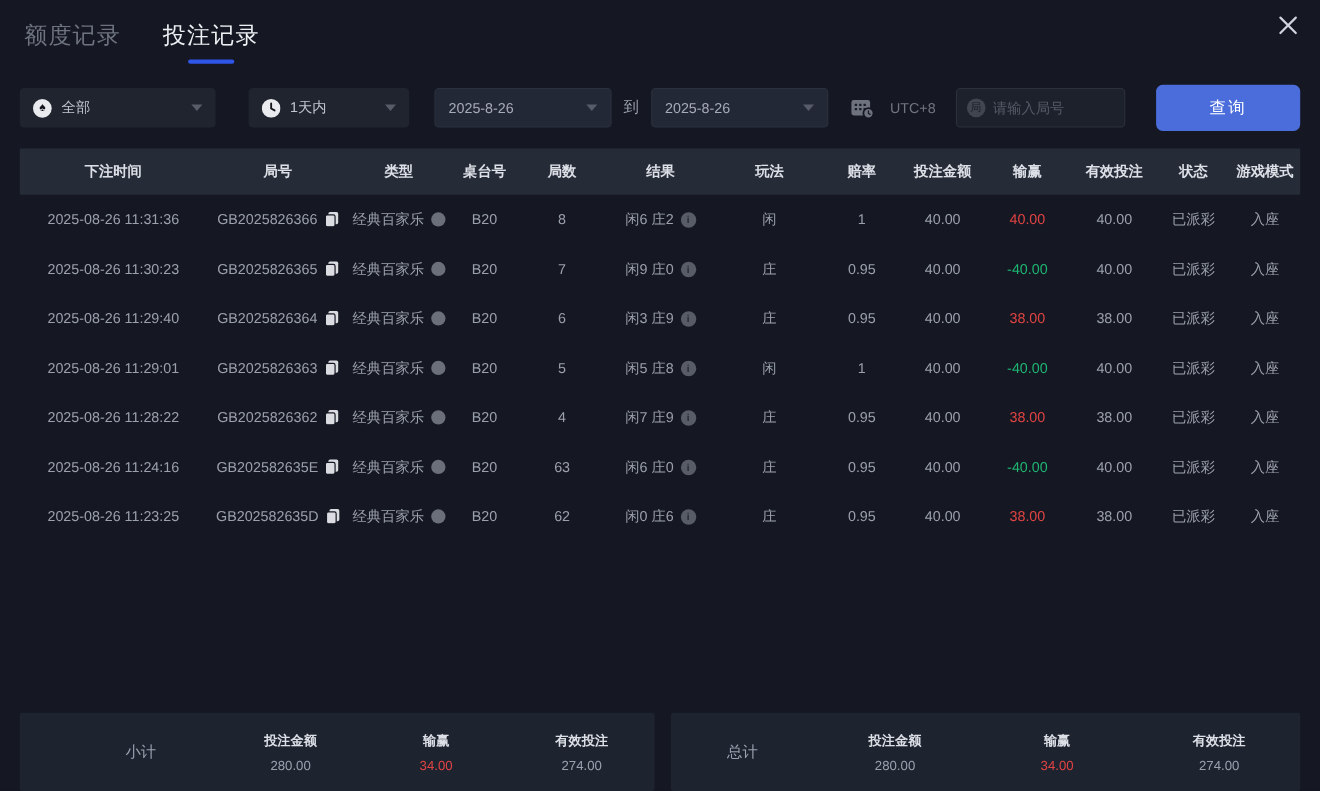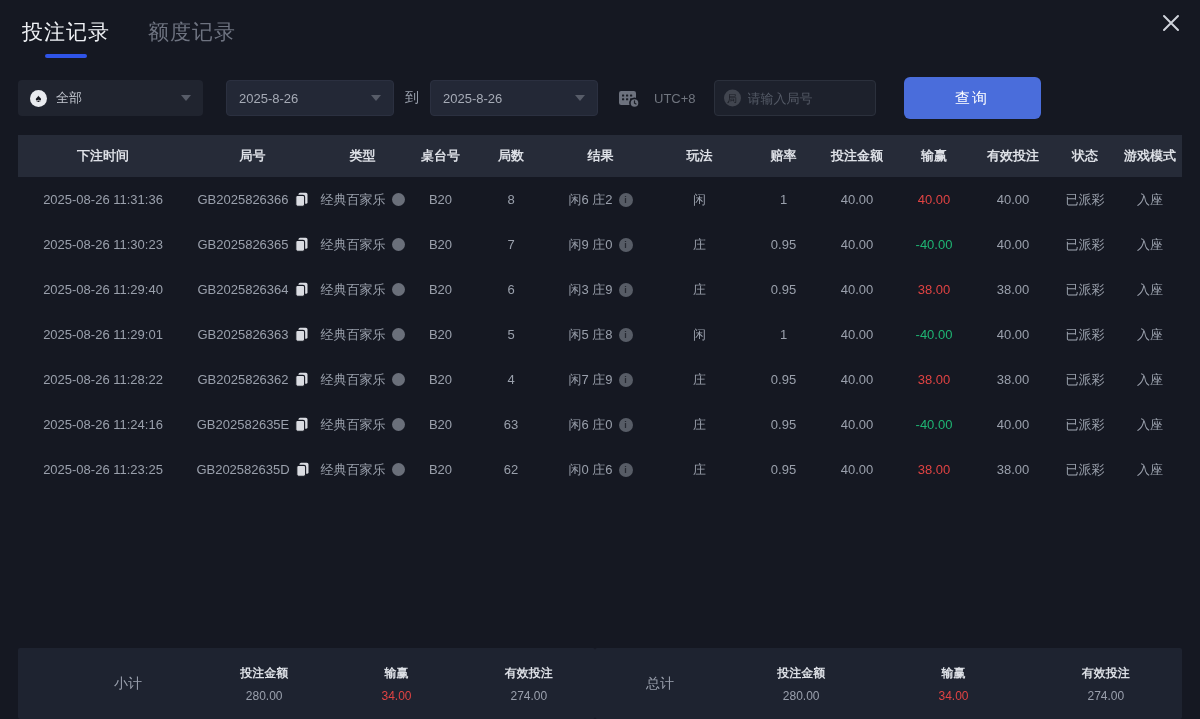--- a/index.html
+++ b/index.html
@@ -82,12 +82,12 @@
 </div>
 
 <div class="tabs">
+  <div class="tab">
+    <span>额度记录</span>
+  </div>
   <div class="tab active">
     <span>投注记录</span>
     <i class="underline"></i>
-  </div>
-  <div class="tab">
-    <span>额度记录</span>
   </div>
 </div>
 

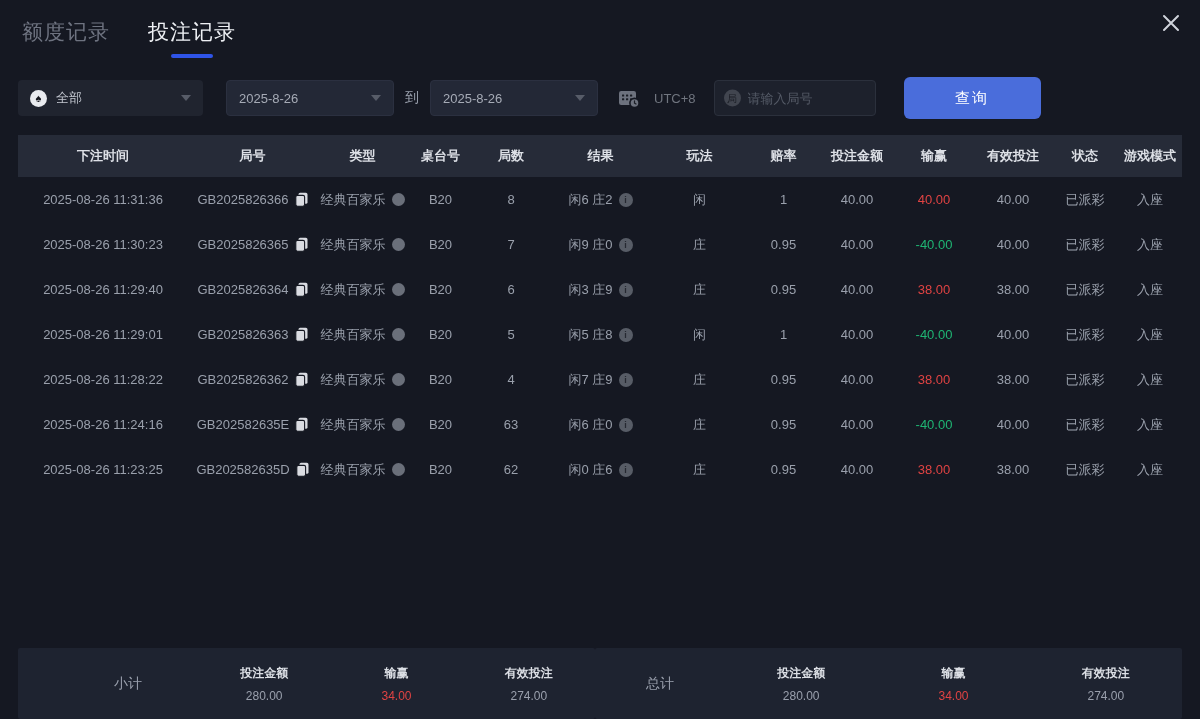--- a/index.html
+++ b/index.html
@@ -97,6 +97,14 @@
     <span class="sel-text">全部</span>
     <span class="caret"></span>
   </div>
+  <div class="selectbox time">
+    <svg width="17" height="17" viewBox="0 0 17 17" style="flex:none">
+      <circle cx="8.5" cy="8.5" r="8.5" fill="#e9ebef"></circle>
+      <path d="M8.5 4 V8.7 L11.6 10.4" stroke="#14161d" stroke-width="1.7" fill="none" stroke-linecap="round"></path>
+    </svg>
+    <span class="sel-text">1天内</span>
+    <span class="caret"></span>
+  </div>
   <div class="datebox" style="margin-left:23px">
     <span class="date-text">2025-8-26</span>
     <span class="caret"></span>

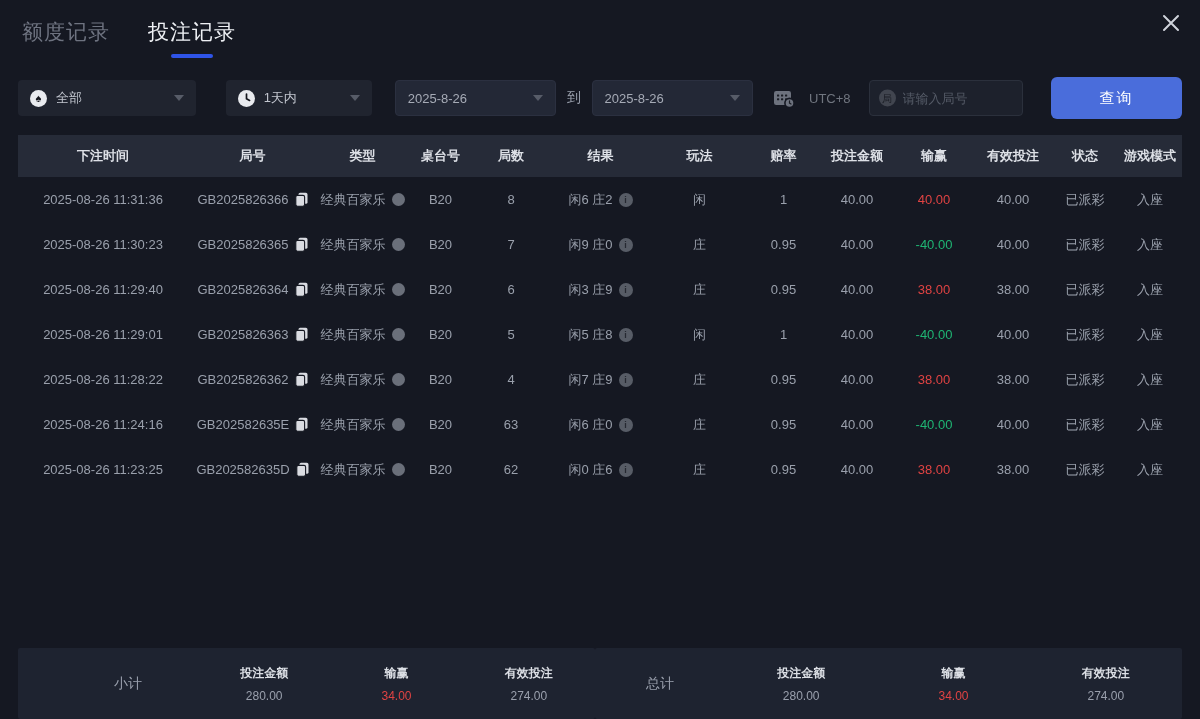--- a/index.html
+++ b/index.html
@@ -64,7 +64,7 @@
   .footer { position:absolute; left:18px; top:648px; width:1164px; height:71px; display:flex; }
   .panel { background:#1e2330; border-radius:2px; height:71px; display:flex; align-items:center; }
   .panel.left { width:577px;padding-left:40px; }
-  .panel.right { flex:1; }
+  .panel.right { flex:1; margin-left:15px; }
   .panel-label { width:140px; text-align:center; font-size:14px; color:#9aa0ad; }
   .panel.right .panel-label { width:130px; }
   .stat { flex:1; text-align:center; }

